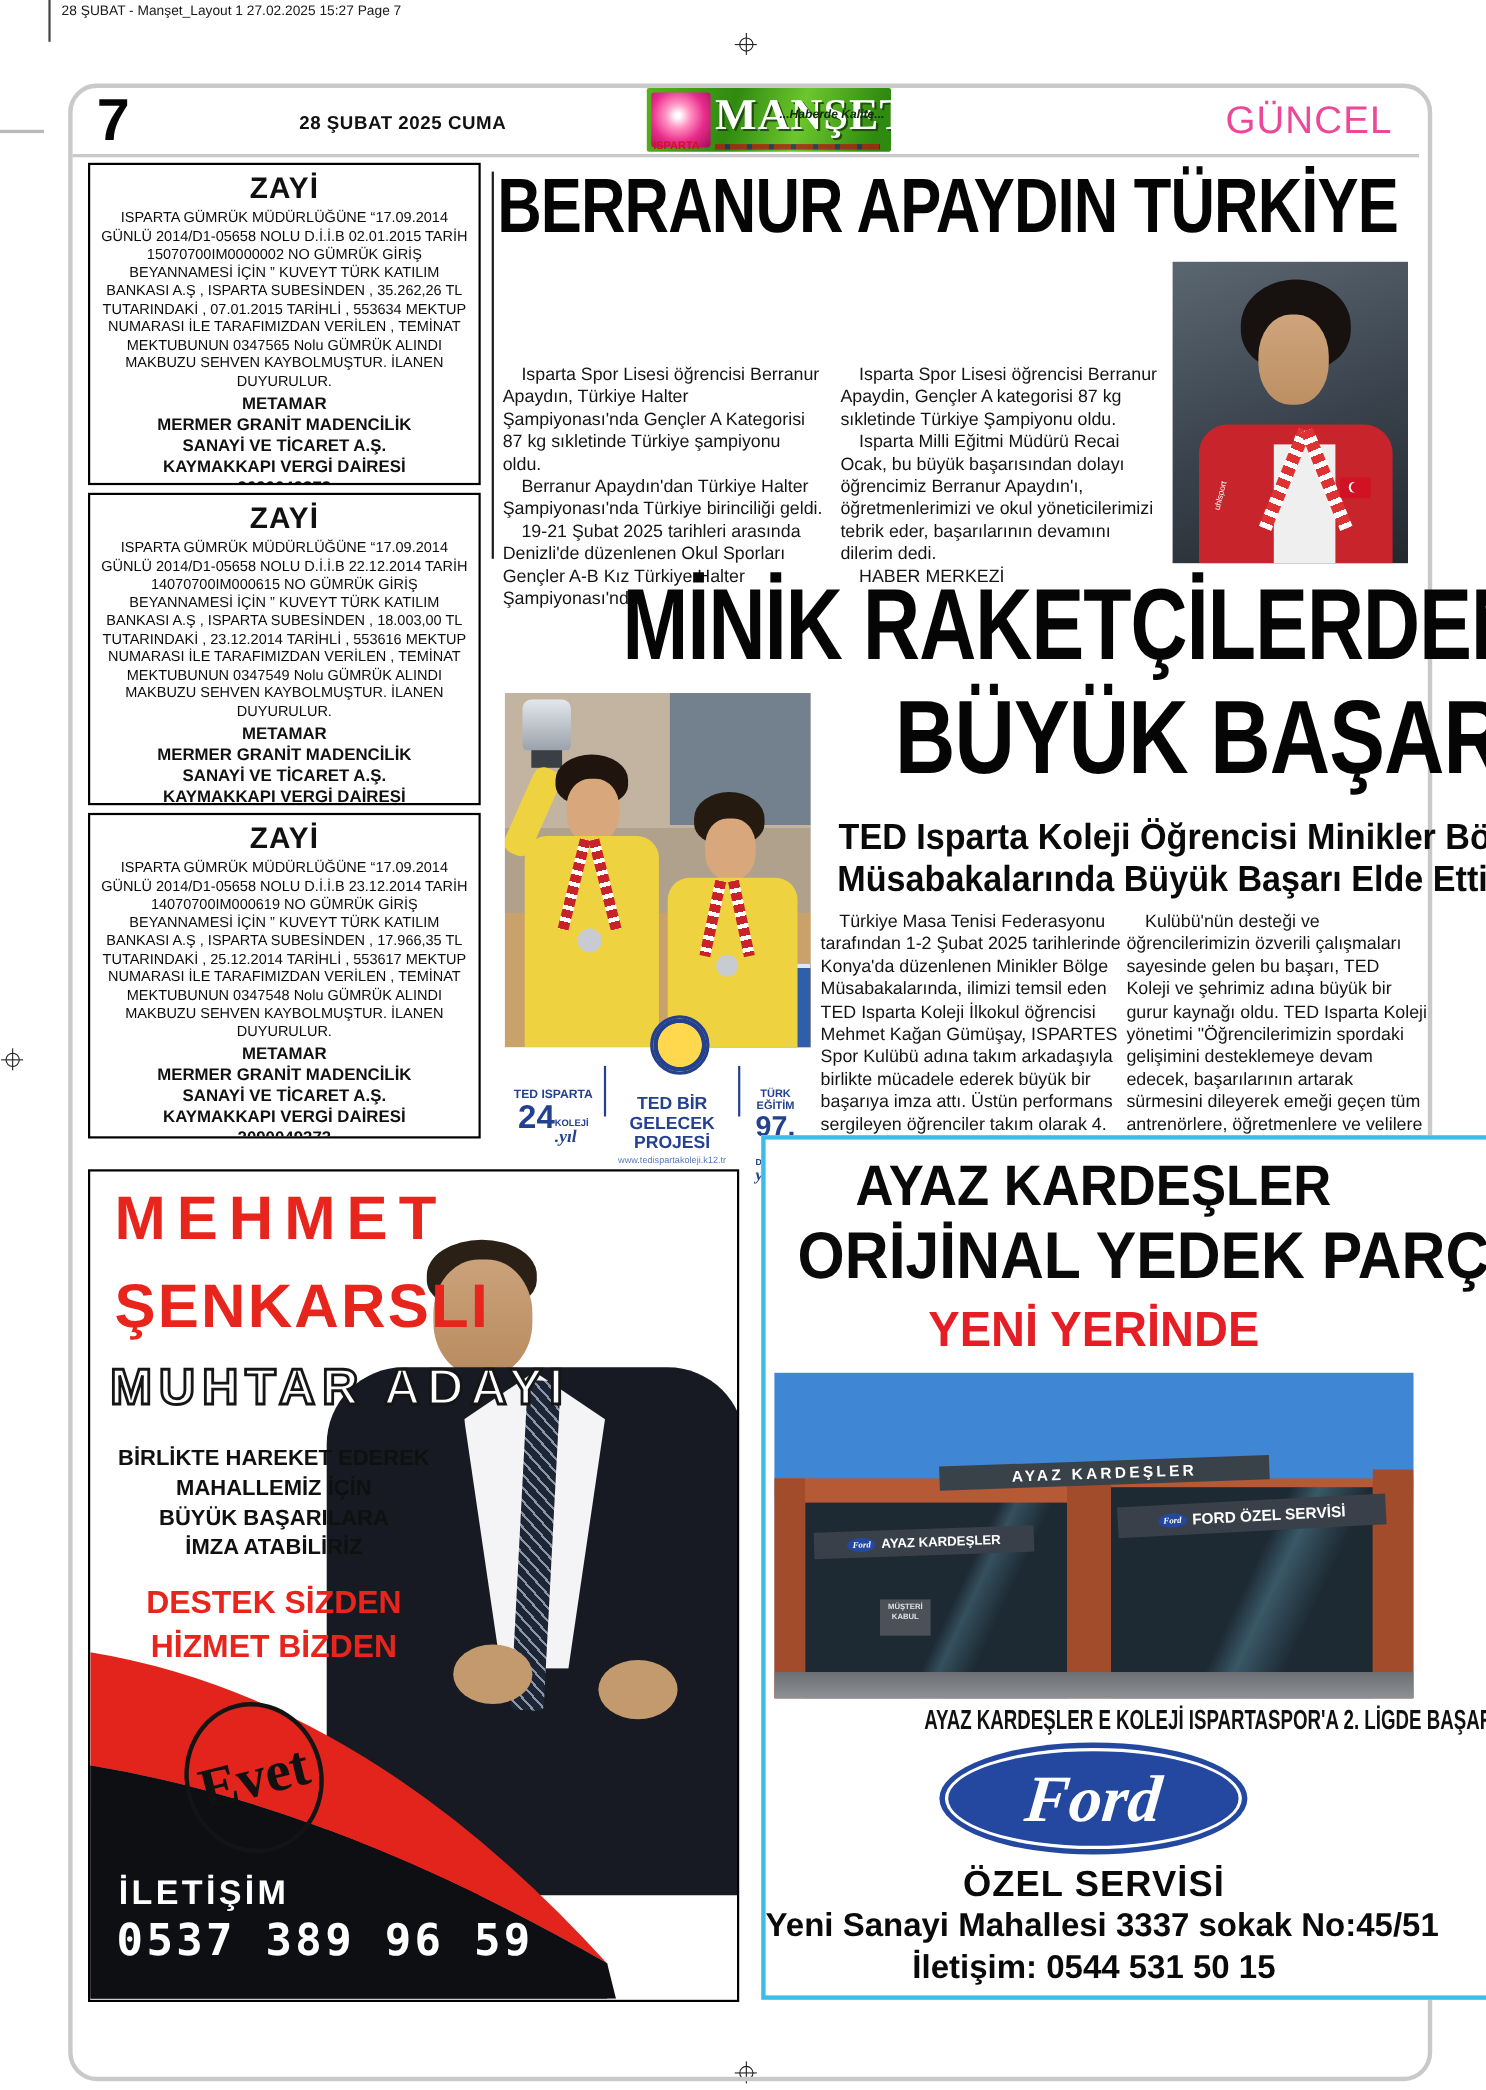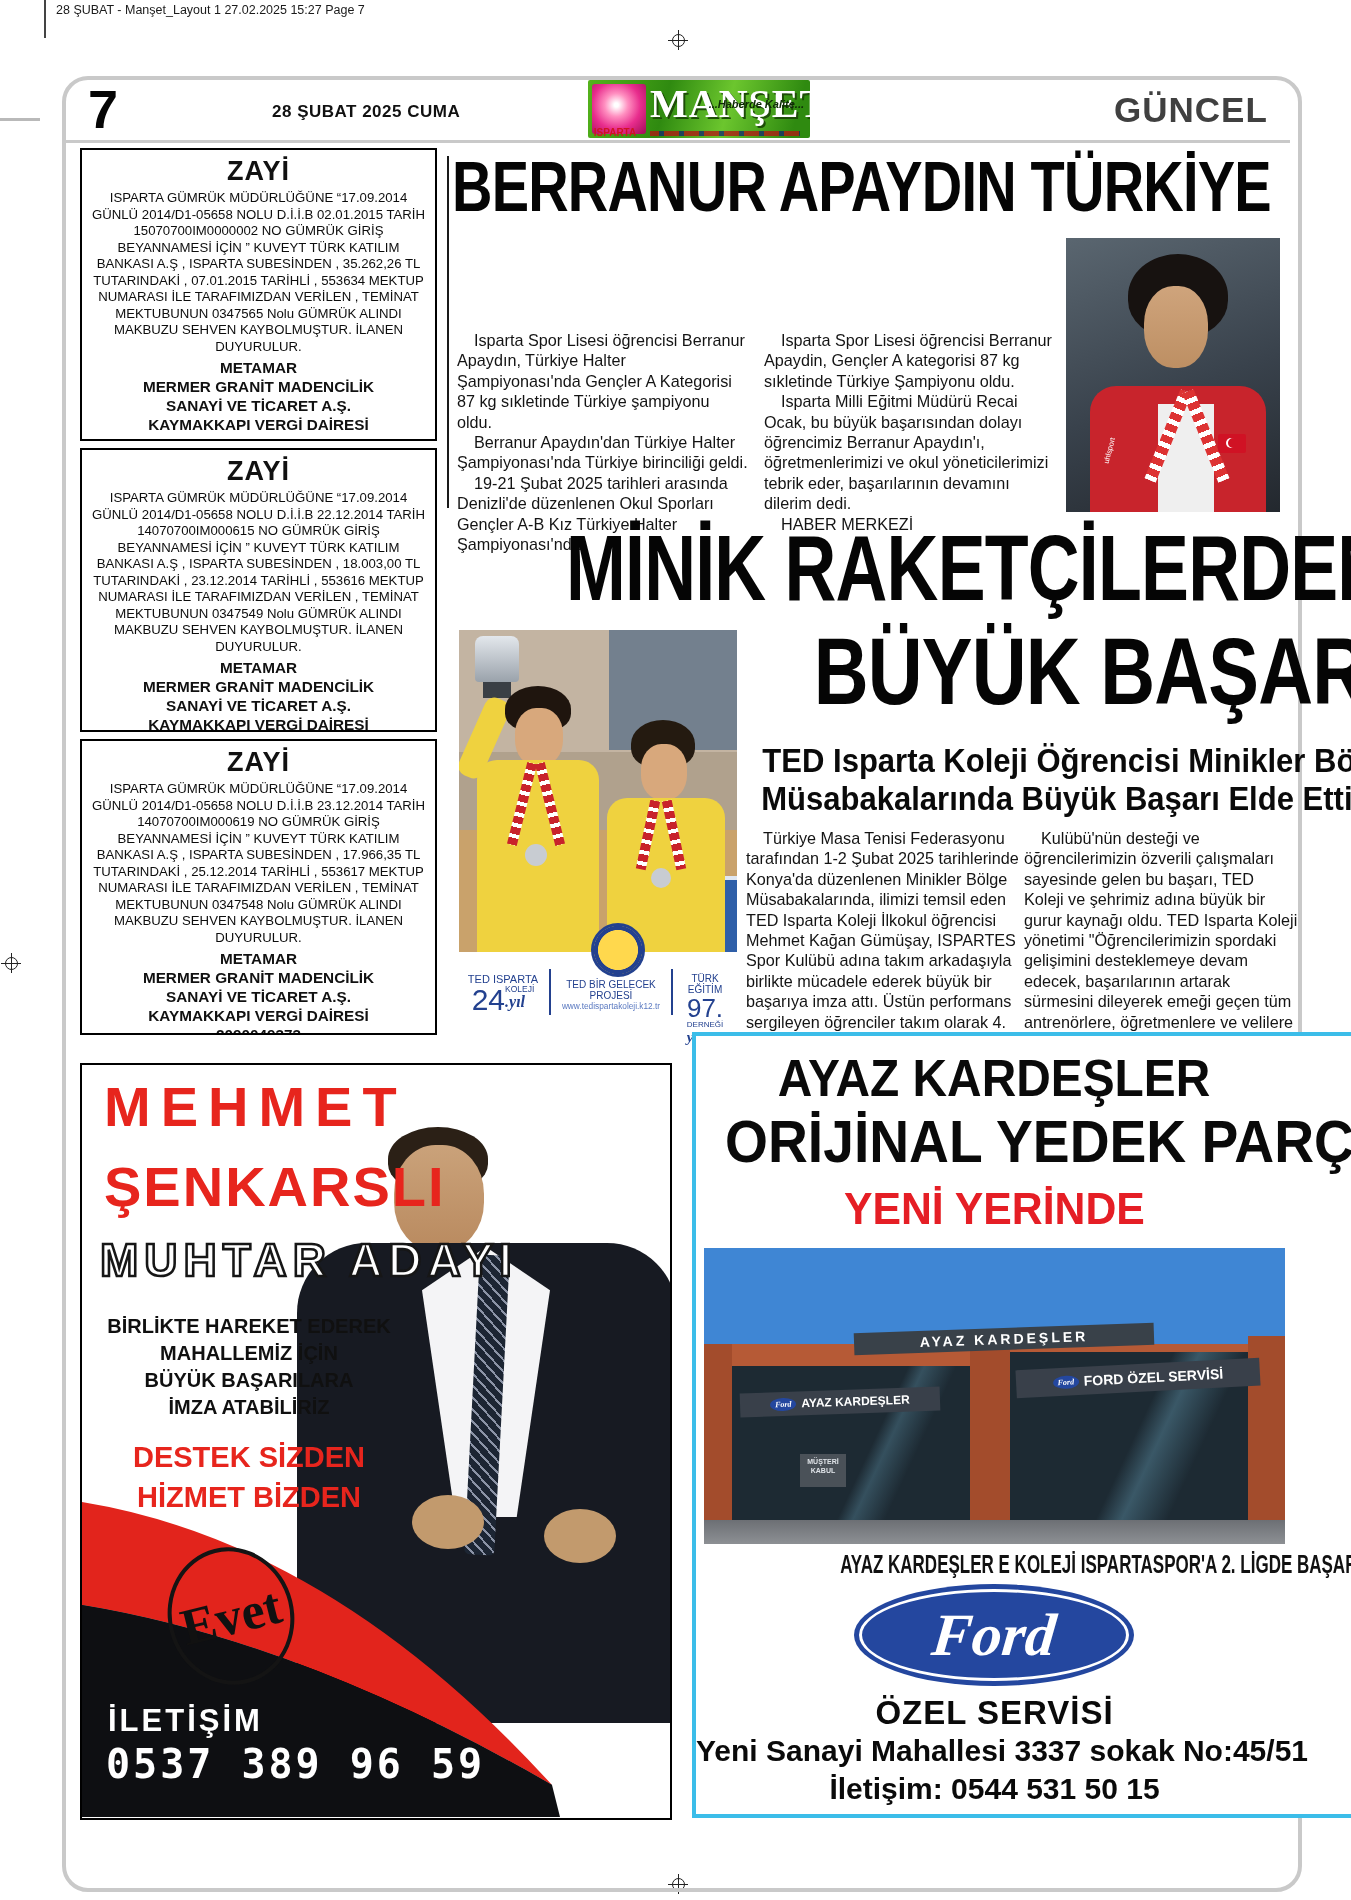--- a/index.html
+++ b/index.html
@@ -19,7 +19,7 @@
   .headrule{left:66px;top:140px;width:1224px;height:3px;background:#c9c9c9;}
   .pagenum{left:88px;top:82px;font-size:54px;font-weight:900;color:#050505;line-height:1;}
   .dateline{left:272px;top:102px;font-size:17px;font-weight:700;letter-spacing:.5px;}
-  .section{left:1114px;top:90px;font-size:35px;font-weight:700;letter-spacing:1px;color:#404040;}
+  .section{left:1114px;top:90px;font-size:35px;font-weight:400;letter-spacing:1px;color:#ec4899;}
   .logo{left:588px;top:80px;width:222px;height:58px;background:linear-gradient(105deg,#55b31c,#2f8a10 35%,#6cc62e 62%,#2f8a10 92%);border-radius:2px;overflow:hidden;}
   .logo .rose{position:absolute;left:4px;top:4px;width:54px;height:50px;border-radius:3px;
         background:radial-gradient(circle at 45% 42%,#ffffff 0 5%,#ff8fc0 28%,#e82d8d 58%,#a90f5e 95%);}

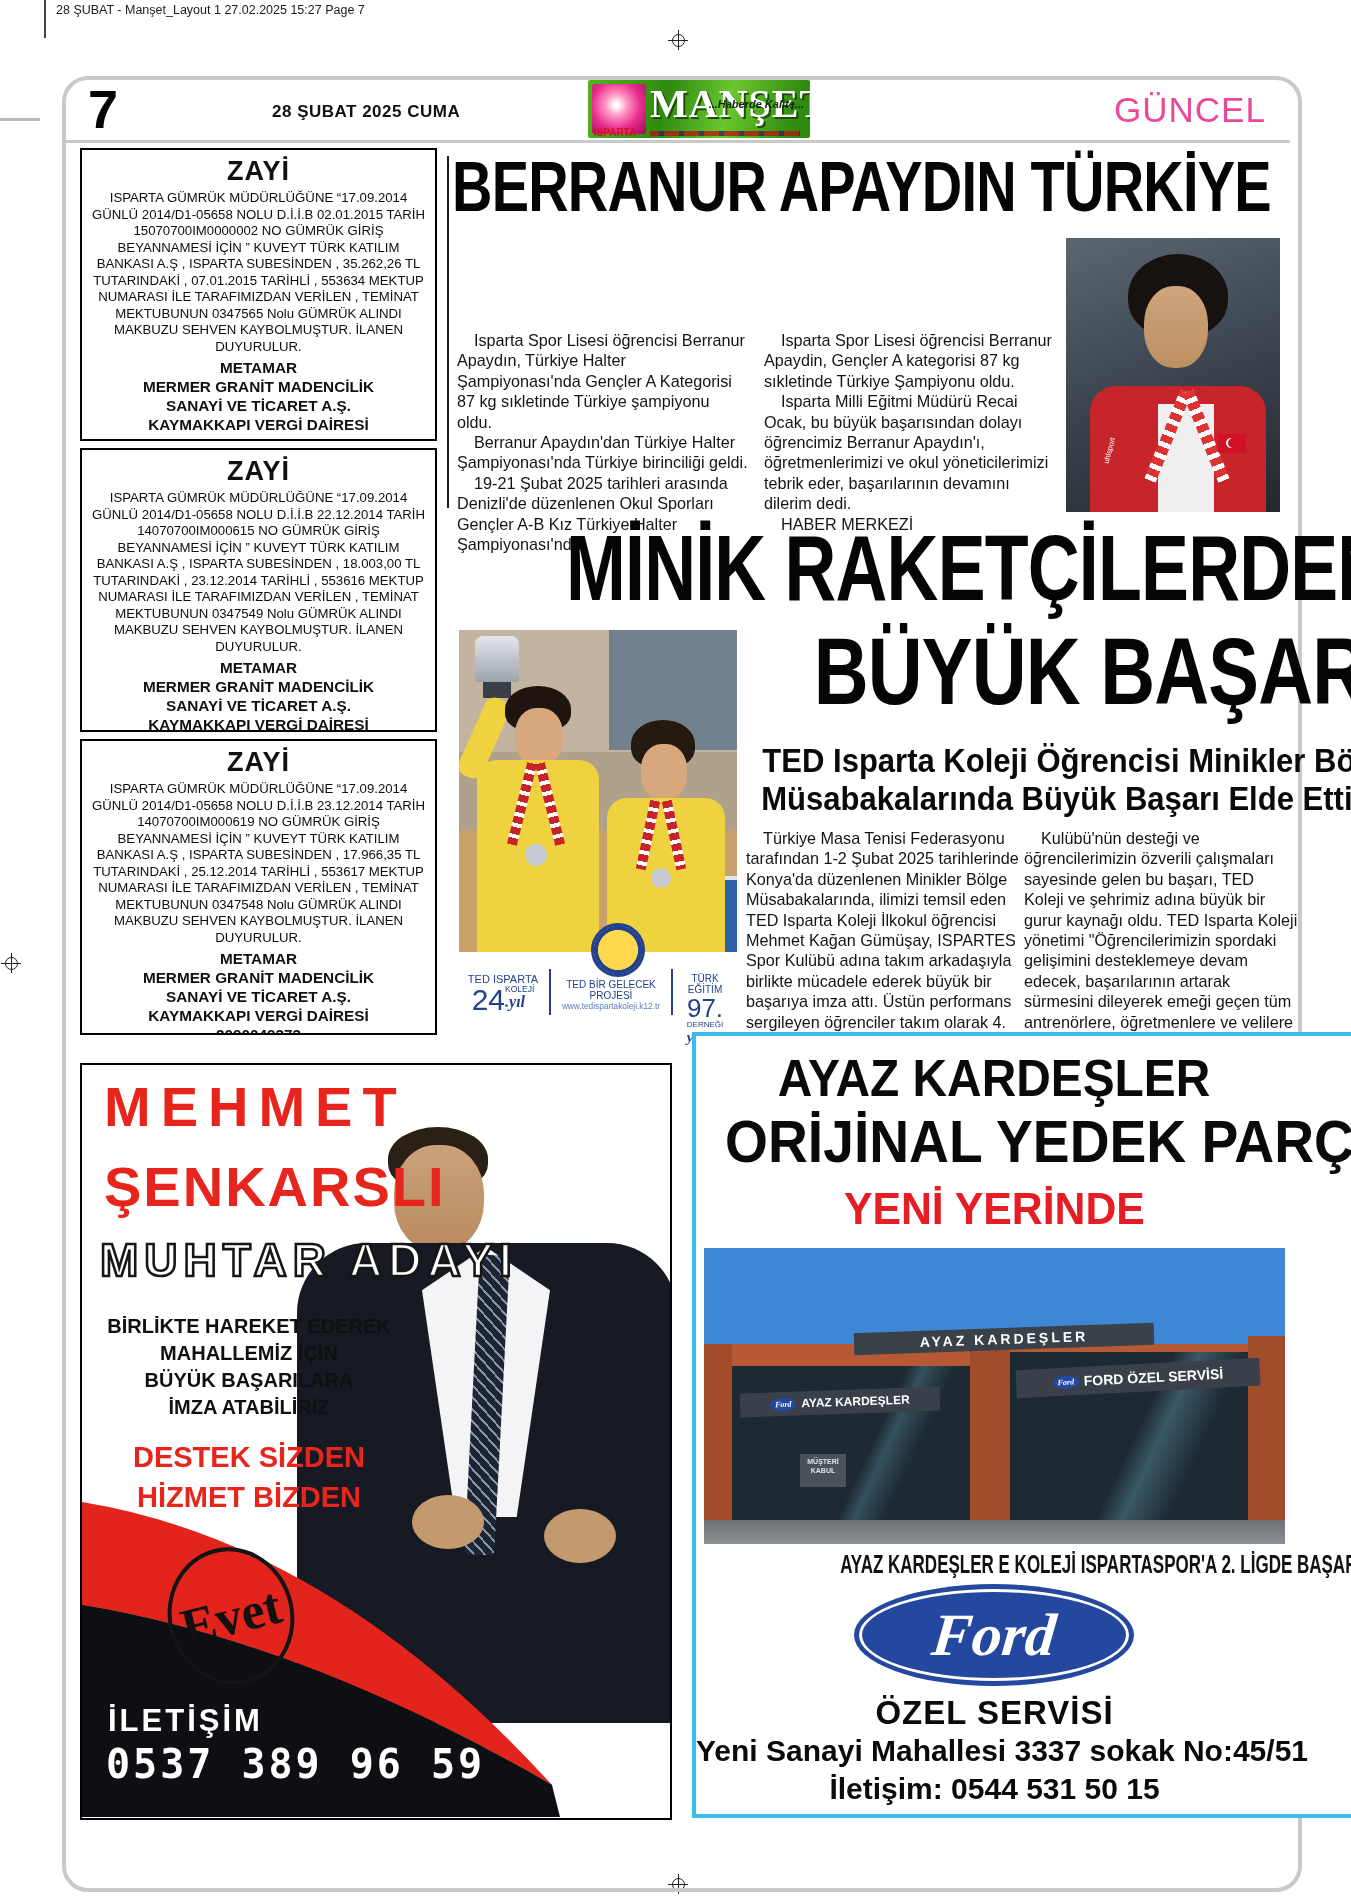--- a/index.html
+++ b/index.html
@@ -71,7 +71,7 @@
   
   .ted{left:459px;top:953px;width:278px;height:76px;color:#23418f;background:#fff;}
   .ted .sep{position:absolute;top:16px;width:2px;height:46px;background:#23418f;}
-  .ted .b{font-weight:400;}
+  .ted .b{font-weight:700;margin-top:16px;}
   .tedscript{font-family:"Liberation Serif",serif;font-style:italic;font-weight:700;}
   .crest{position:absolute;left:132px;top:-30px;width:48px;height:48px;border-radius:50%;border:3px solid #23418f;
          background:radial-gradient(circle,#ffd84d 0 58%,#23418f 60% 70%,#ffd84d 72%);}

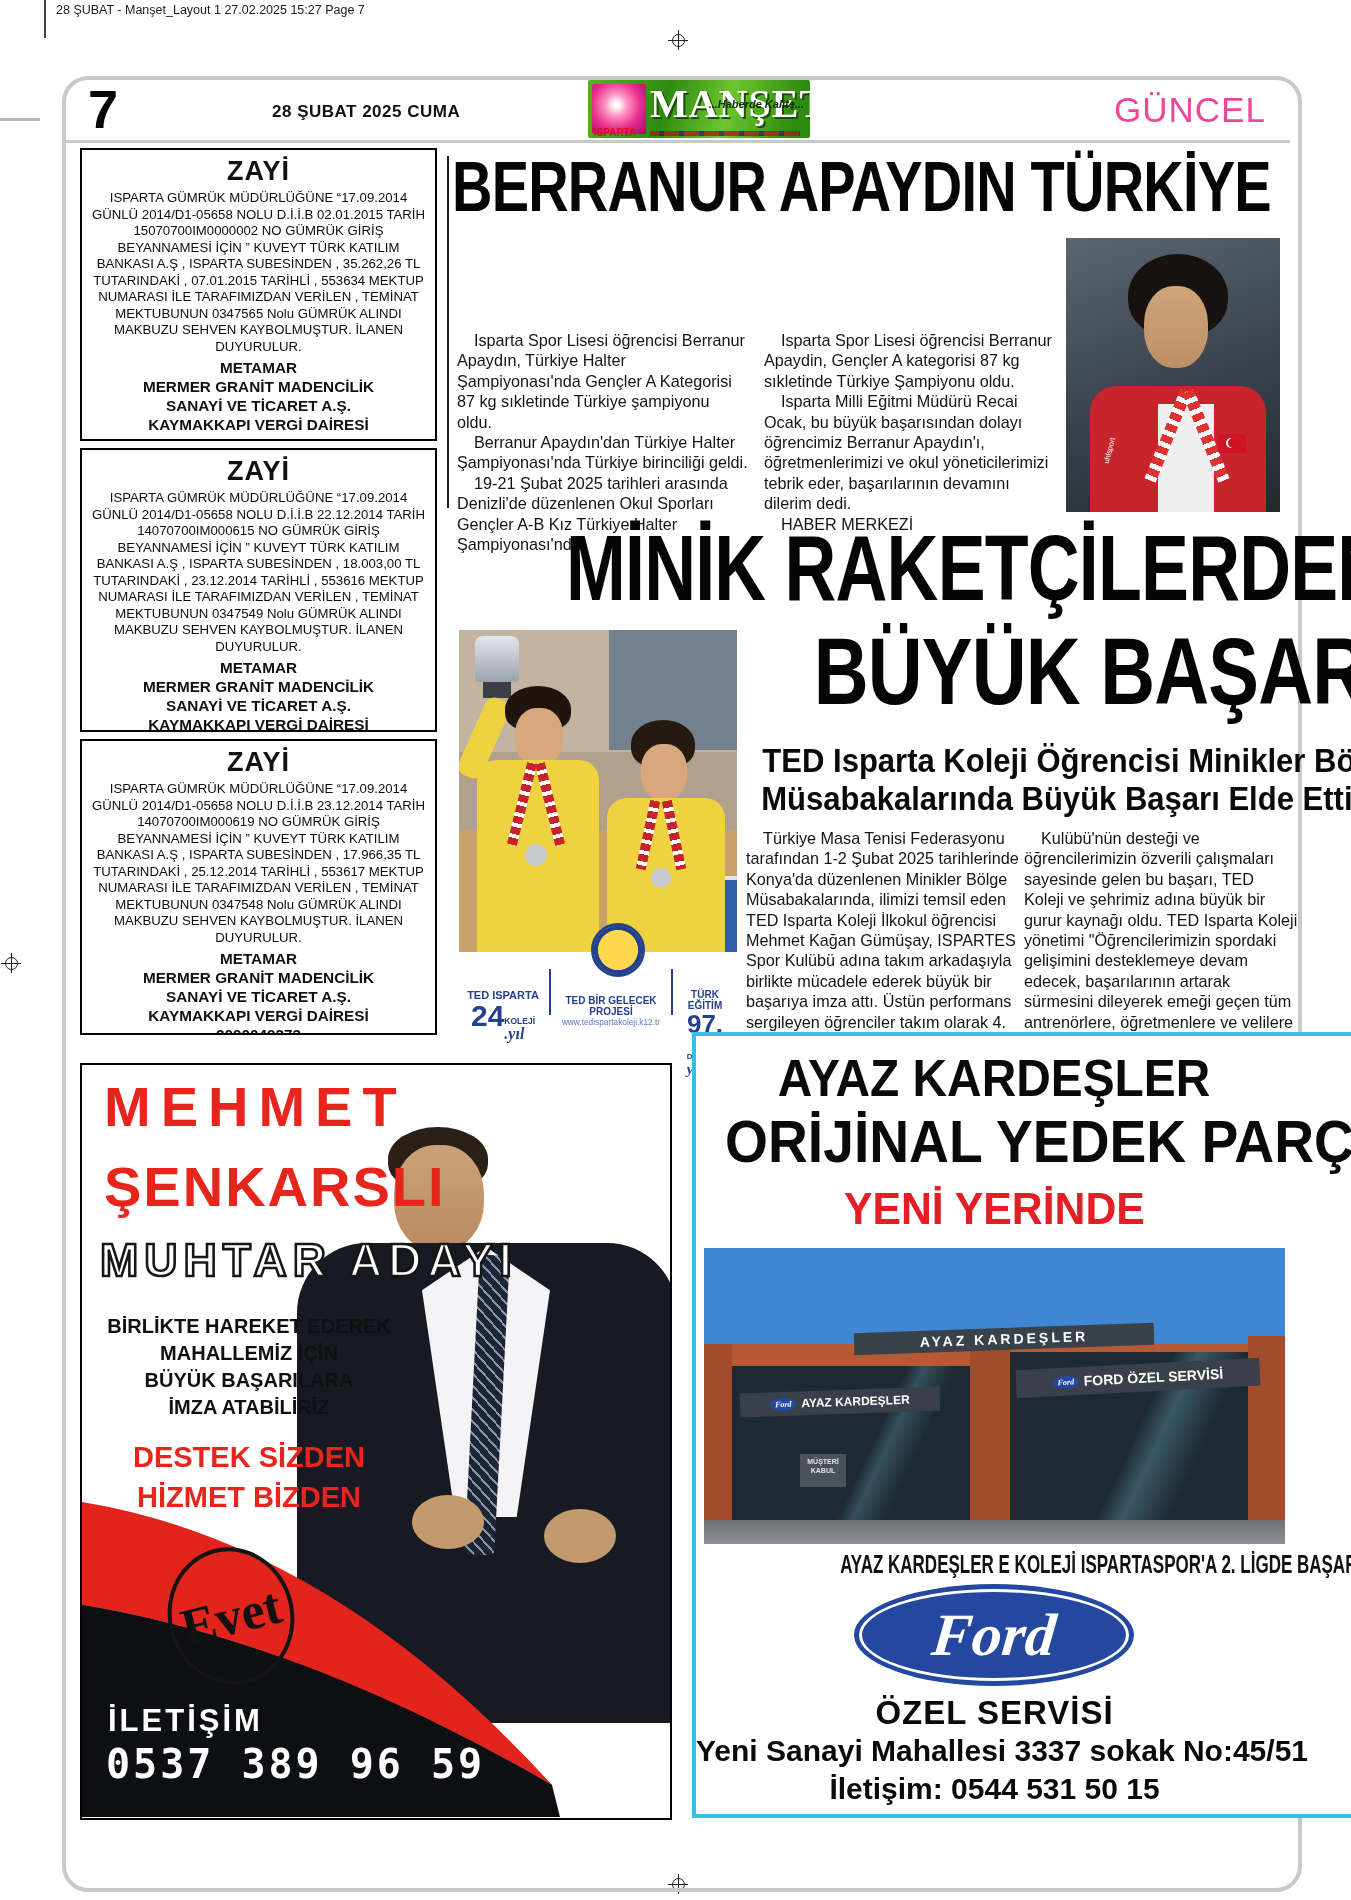--- a/index.html
+++ b/index.html
@@ -216,7 +216,7 @@
       <div style="line-height:1;"><span class="b" style="font-size:30px;">24</span><span style="display:inline-block;vertical-align:top;text-align:left;"><span class="b" style="font-size:8.5px;display:block;">KOLEJİ</span><span class="tedscript" style="font-size:16px;">.yıl</span></span></div>
     </div>
     <div class="abs" style="left:92px;top:26px;width:120px;text-align:center;">
-      <div class="b" style="font-size:10px;">TED BİR GELECEK PROJESİ</div>
+      <div class="b" style="font-size:16px;">TED BİR GELECEK PROJESİ</div>
       <div style="font-size:8.3px;color:#5a79c0;">www.tedispartakoleji.k12.tr</div>
     </div>
     <div class="abs" style="left:214px;top:20px;width:64px;text-align:center;">

